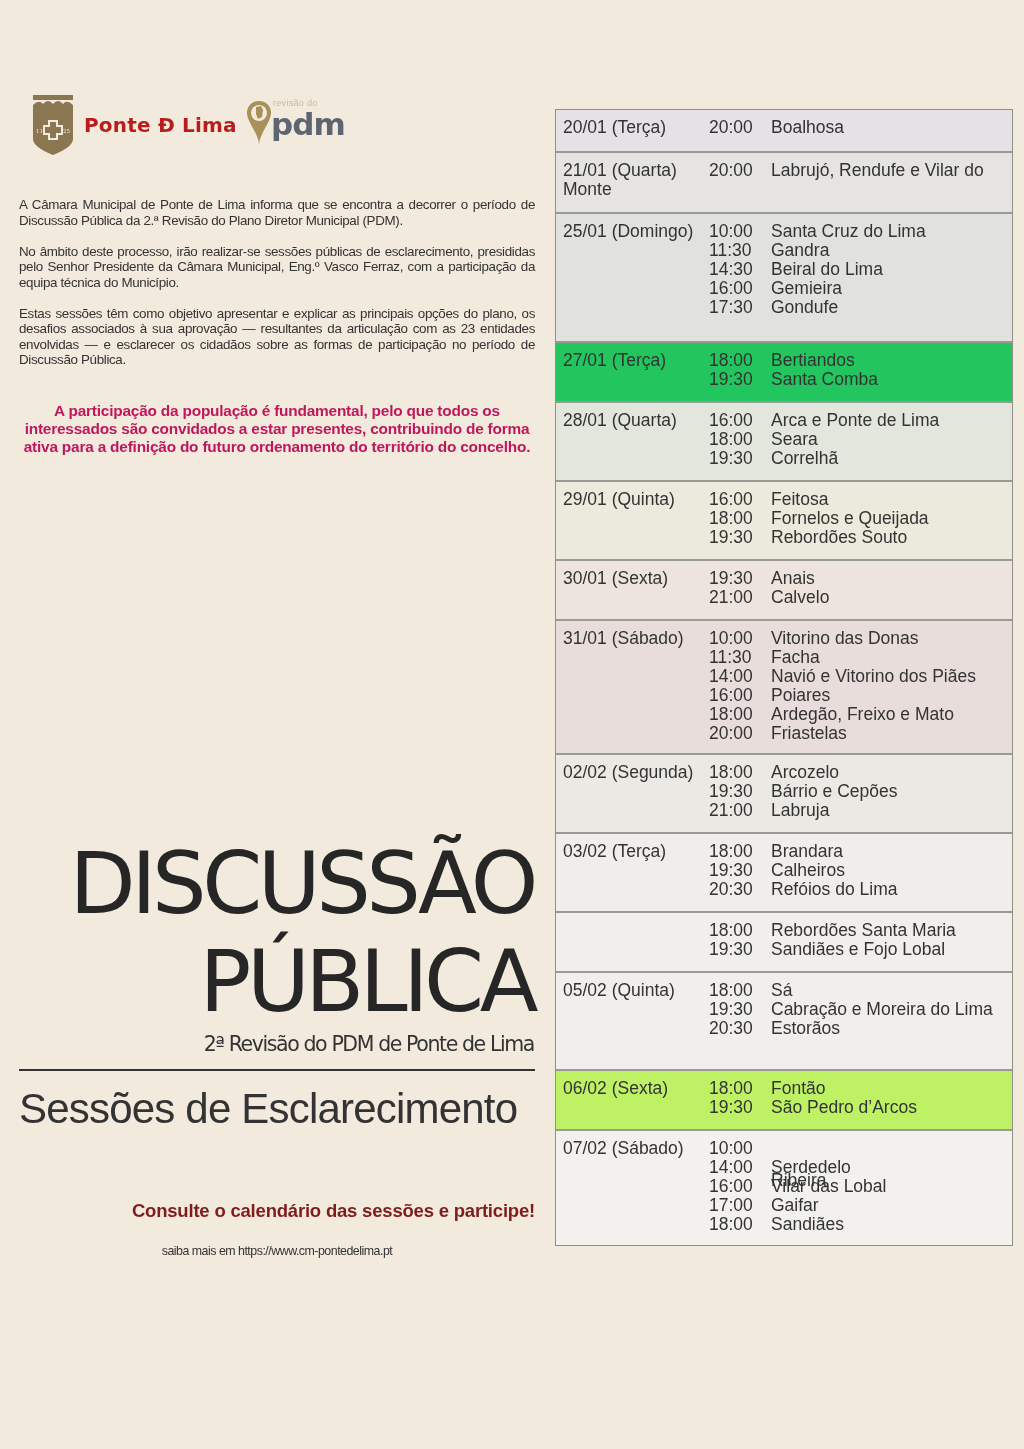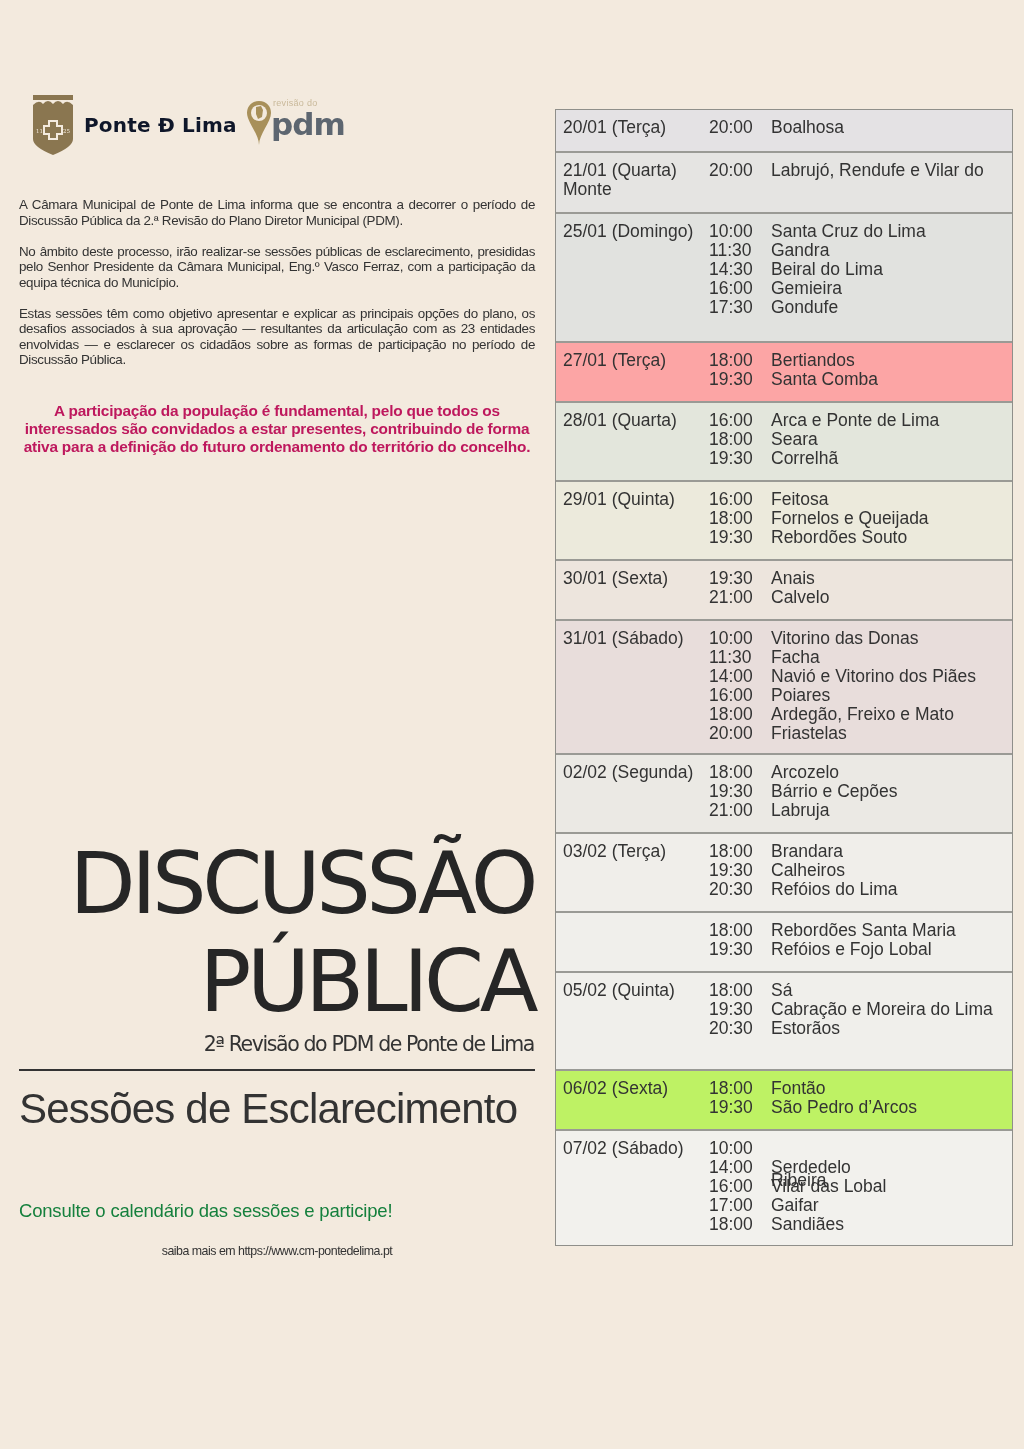--- a/index.html
+++ b/index.html
@@ -13,7 +13,7 @@
   }
   .logos { position: absolute; left: 32px; top: 94px; height: 62px; display: flex; align-items: center; }
   .shield { width: 42px; height: 60px; position: relative; }
-  .brand-text { font-family: "DejaVu Sans", sans-serif; font-weight: bold; font-size: 20px; color: #0f172a; margin-left: 10px; letter-spacing: 0.2px; }
+  .brand-text { font-family: "DejaVu Sans", sans-serif; font-weight: bold; font-size: 20px; color: #b91c1c; margin-left: 10px; letter-spacing: 0.2px; }
   .pdm-logo { position: absolute; left: 246px; top: 98px; width: 100px; height: 50px; }
   .pdm-small { position: absolute; left: 27px; top: 0px; font-size: 9px; color: #c9b99a; letter-spacing: 0.3px; }
   .pdm-big { position: absolute; left: 25px; top: 8px; font-family: "DejaVu Sans", sans-serif; font-weight: bold; font-size: 31px; color: #5d6670; letter-spacing: -1px; }

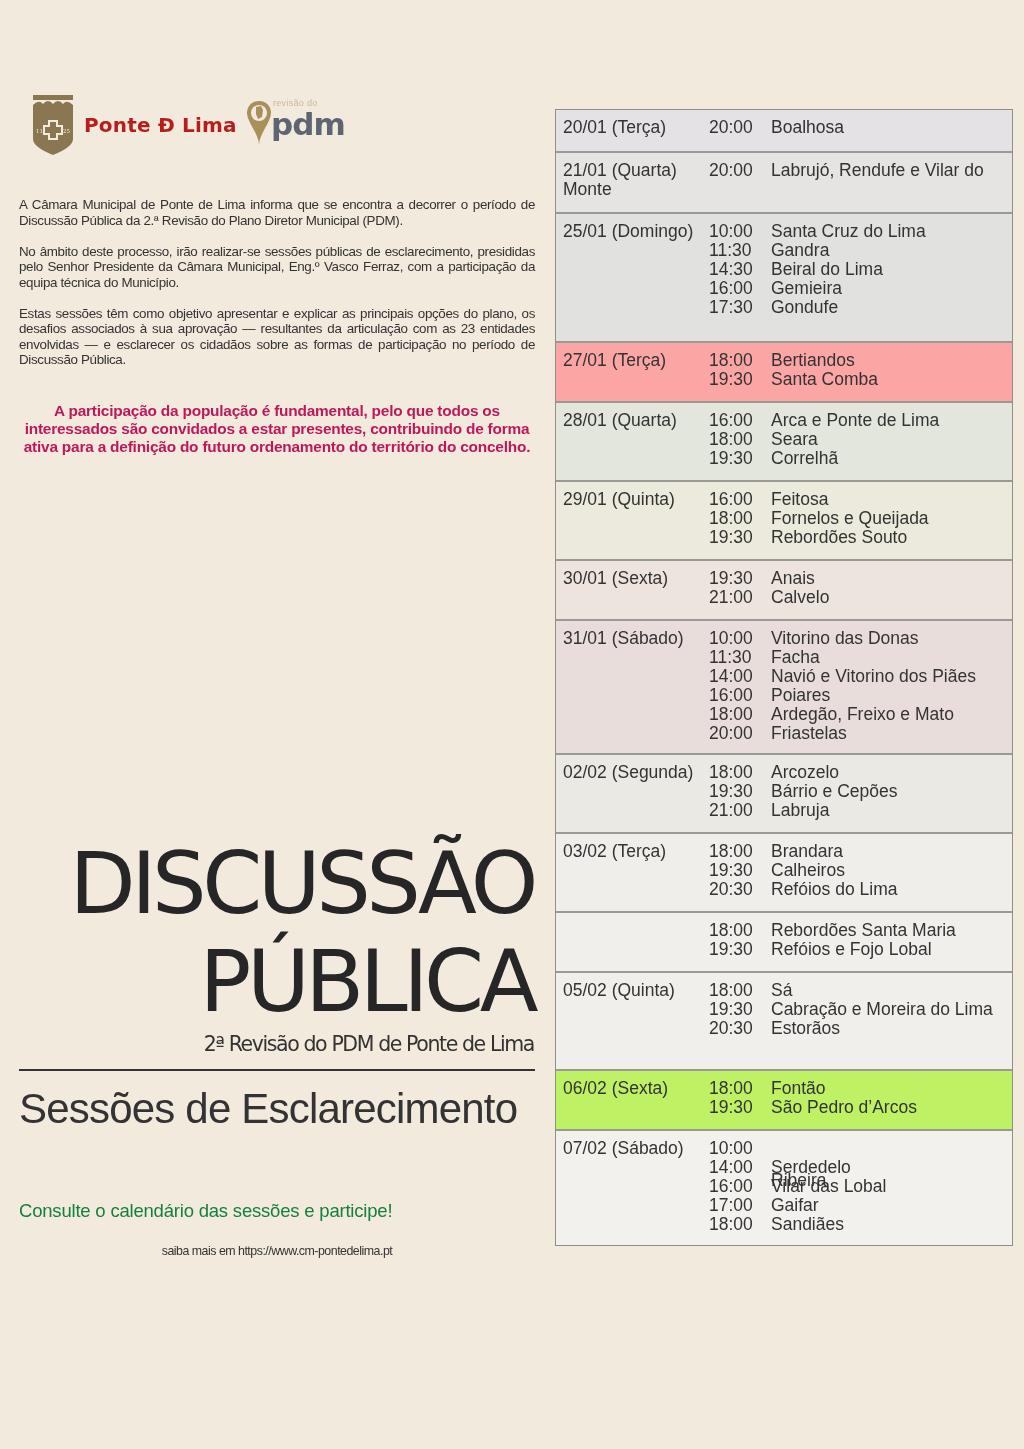--- a/index.html
+++ b/index.html
@@ -107,7 +107,7 @@
       <div class="slot" style="left: 153px; top: 84px;">17:30</div>
       <div class="slot" style="left: 215px; top: 84px;">Gondufe</div>
     </div>
-    <div class="row" style="height: 60px; background: #fca5a5;">
+    <div class="row" style="height: 60px; background: #22c55e;">
       <div class="date-wrap">
         <div>27/01 (Terça)</div>
       </div>

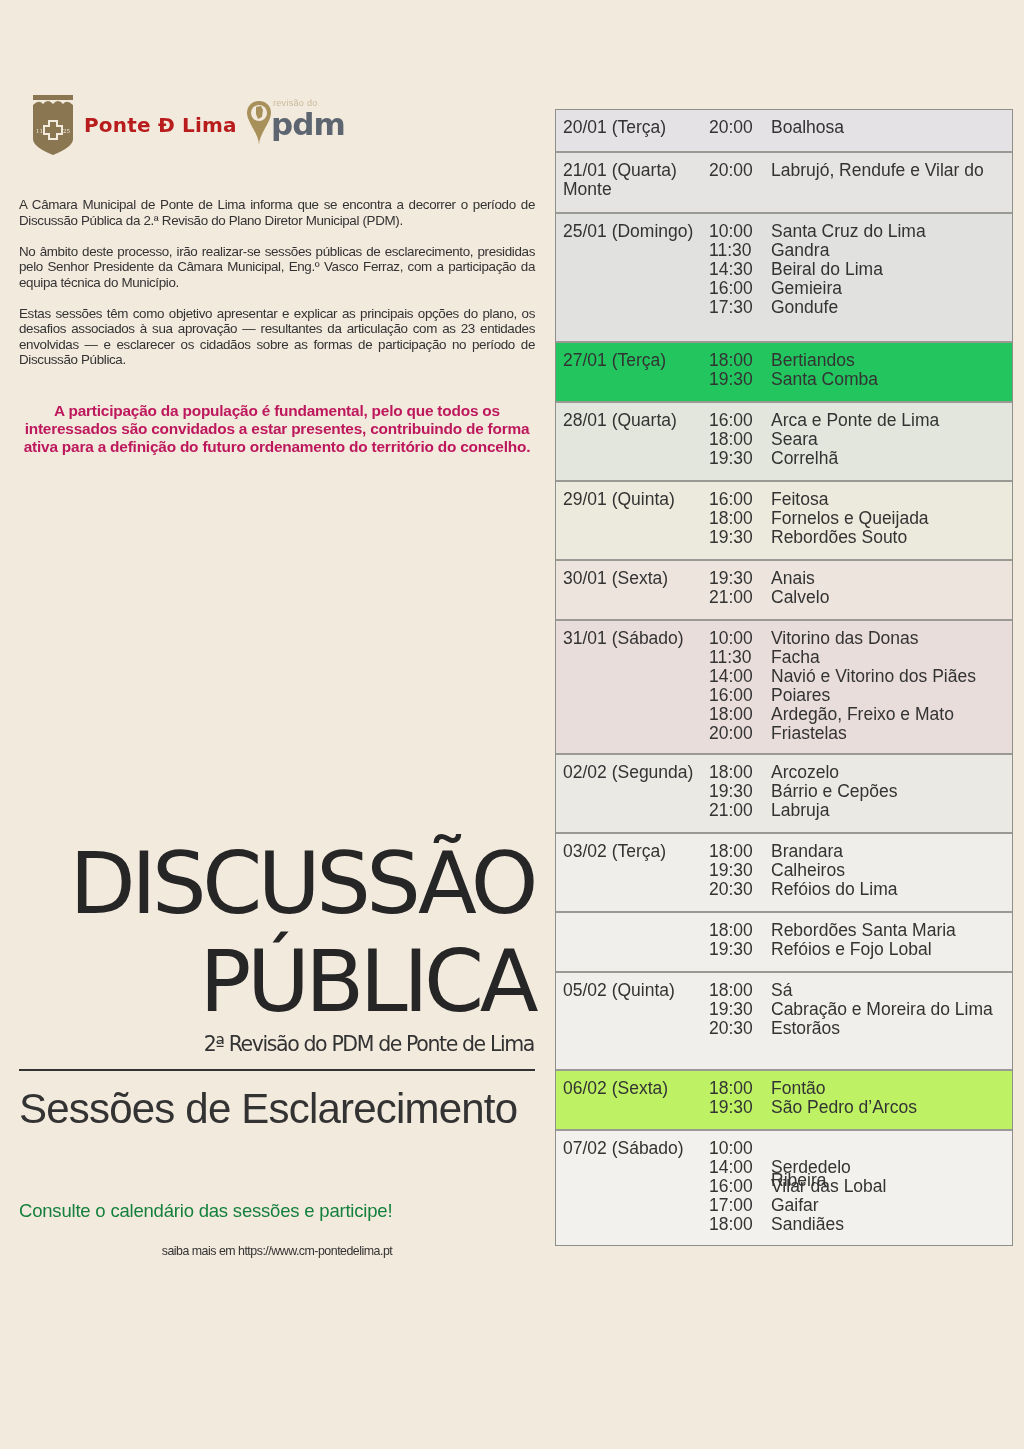--- a/index.html
+++ b/index.html
@@ -190,7 +190,7 @@
       <div class="slot" style="left: 153px; top: 8px;">18:00</div>
       <div class="slot" style="left: 215px; top: 8px;">Rebordões Santa Maria</div>
       <div class="slot" style="left: 153px; top: 27px;">19:30</div>
-      <div class="slot" style="left: 215px; top: 27px;">Refóios e Fojo Lobal</div>
+      <div class="slot" style="left: 215px; top: 27px;">Sandiães e Fojo Lobal</div>
     </div>
     <div class="row" style="height: 98px; background: rgb(240, 239, 235);">
       <div class="date-wrap">

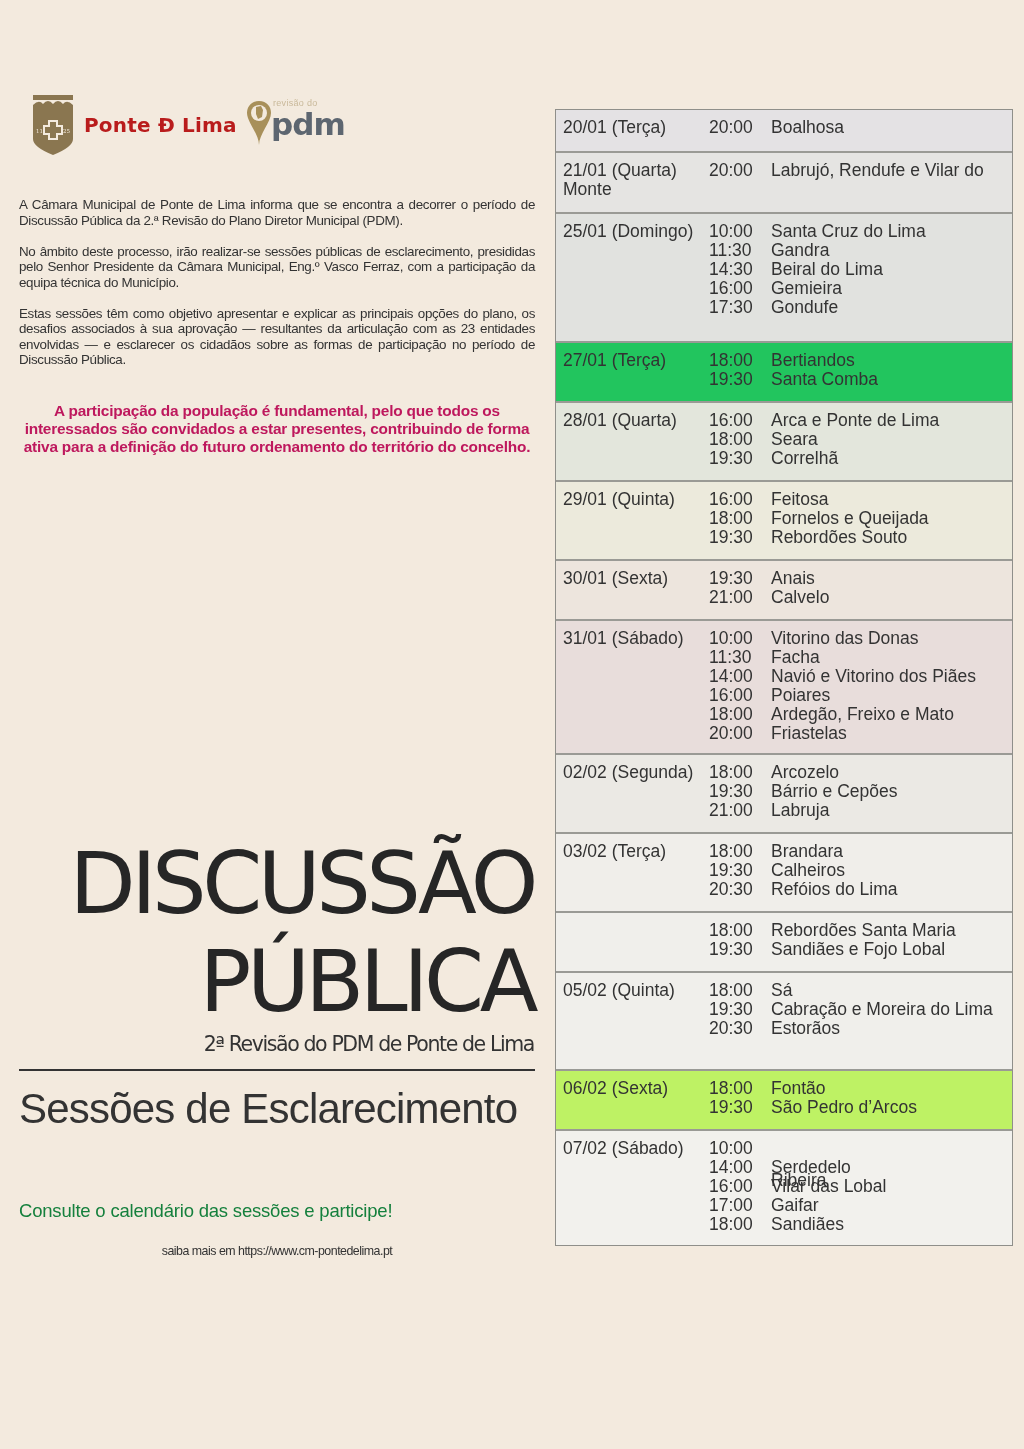--- a/index.html
+++ b/index.html
@@ -26,7 +26,7 @@
   .subtitle { position: absolute; right: 490px; top: 1032px; font-family: "DejaVu Sans", sans-serif; font-size: 20.5px; color: #333; letter-spacing: -1.4px; }
   .rule { position: absolute; left: 19px; top: 1069px; width: 516px; height: 1.5px; background: #333; }
   .sessions-title { position: absolute; left: 19px; top: 1085px; font-size: 42px; color: #333; letter-spacing: -0.8px; }
-  .cta { position: absolute; left: 19px; width: 516px; top: 1200px; text-align: left; font-size: 18.5px; font-weight: normal; color: #15803d; letter-spacing: -0.2px; }
+  .cta { position: absolute; left: 19px; width: 516px; top: 1200px; text-align: right; font-size: 18.5px; font-weight: bold; color: #7f1d1d; letter-spacing: -0.2px; }
   .more { position: absolute; left: 19px; width: 516px; top: 1244px; text-align: center; font-size: 12.4px; color: #333; letter-spacing: -0.5px; }
 
   .schedule { position: absolute; left: 555px; top: 109px; width: 458px; border: 1.5px solid #8f8f8a; box-sizing: border-box; }

